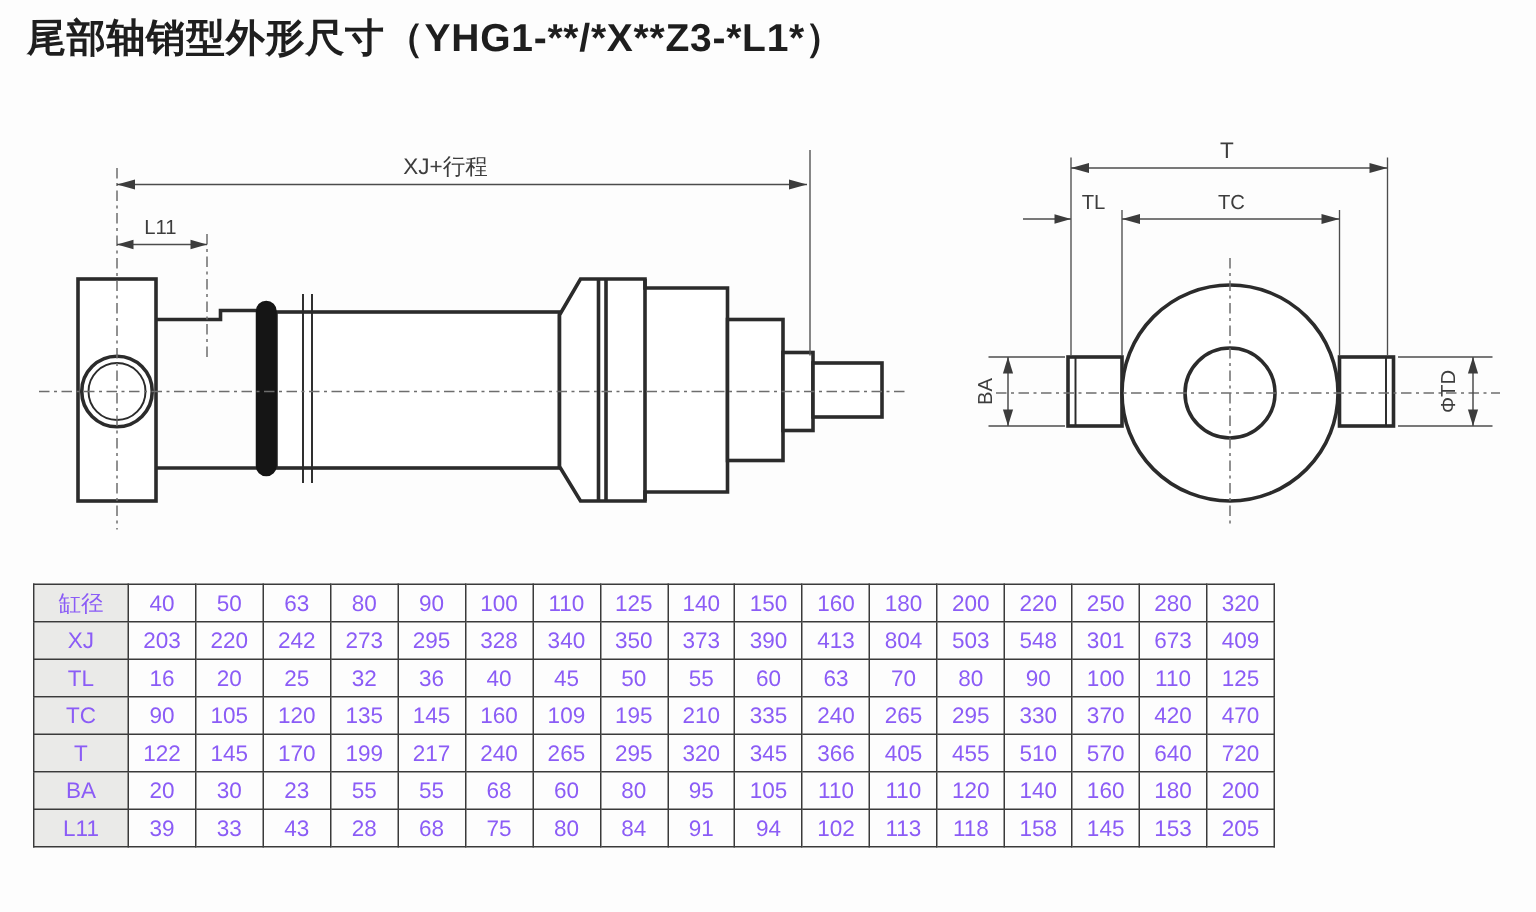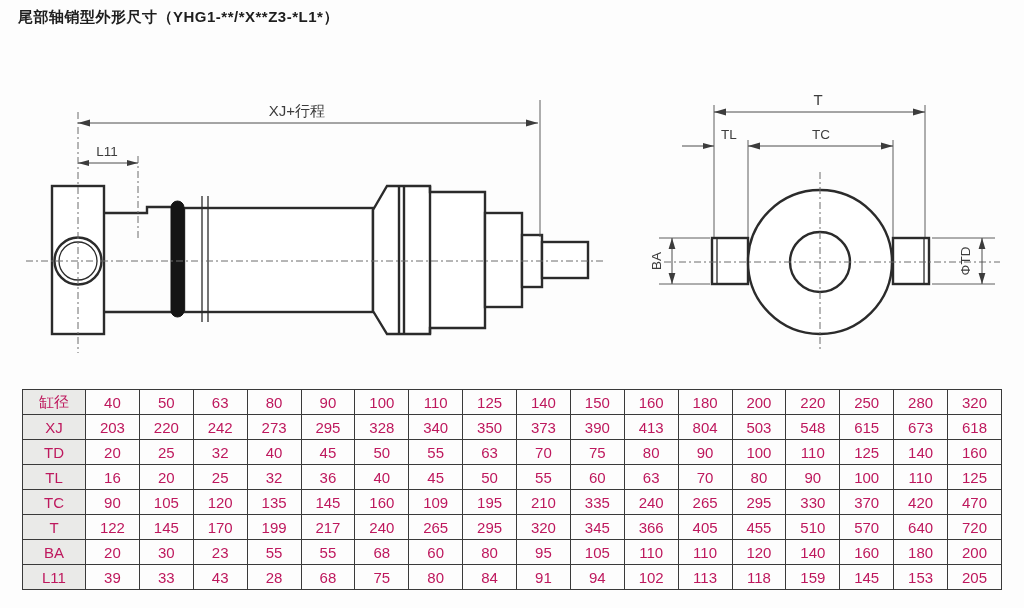--- a/index.html
+++ b/index.html
@@ -10,7 +10,7 @@
   }
   .page-title{
     position:absolute;left:18px;top:8px;margin:0;
-    font-size:15px;font-weight:bold;color:#1e1e1e;letter-spacing:.5px;
+    font-size:26px;font-weight:bold;color:#1e1e1e;letter-spacing:.5px;
     white-space:nowrap;
   }
   svg.drawings{position:absolute;left:0;top:0;}

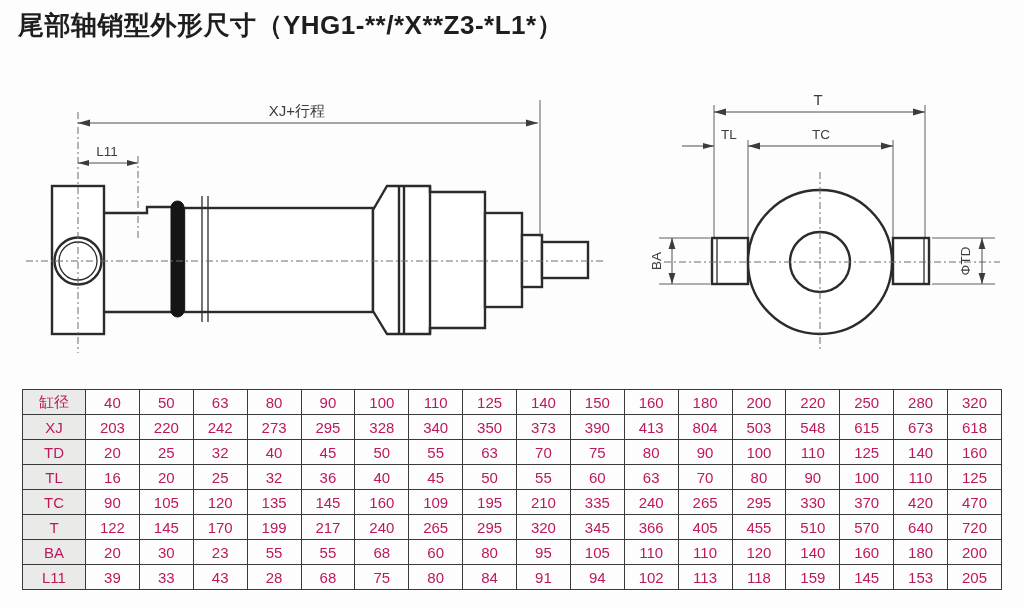--- a/index.html
+++ b/index.html
@@ -26,9 +26,9 @@
   svg .lbl{font-size:13.5px;}
   svg .lbl-big{font-size:15px;}
   table.dims{
-    position:absolute;left:22px;top:389px;width:980px;
+    position:absolute;left:22px;top:389px;width:828px;
     border-collapse:collapse;table-layout:fixed;
-    font-size:15px;color:#be185d;
+    font-size:15px;color:#8b5cf6;
   }
   table.dims td,table.dims th{
     border:1.5px solid #3a3a3a;height:24px;padding:0;

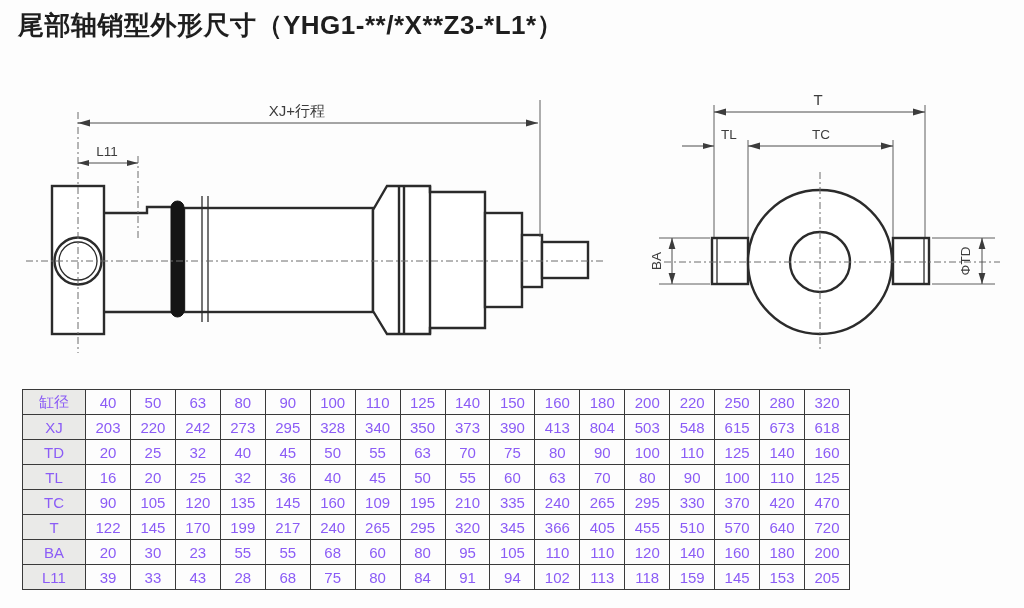--- a/index.html
+++ b/index.html
@@ -170,7 +170,7 @@
         <td>804</td>
         <td>503</td>
         <td>548</td>
-        <td>615</td>
+        <td>301</td>
         <td>673</td>
         <td>618</td>
       </tr>

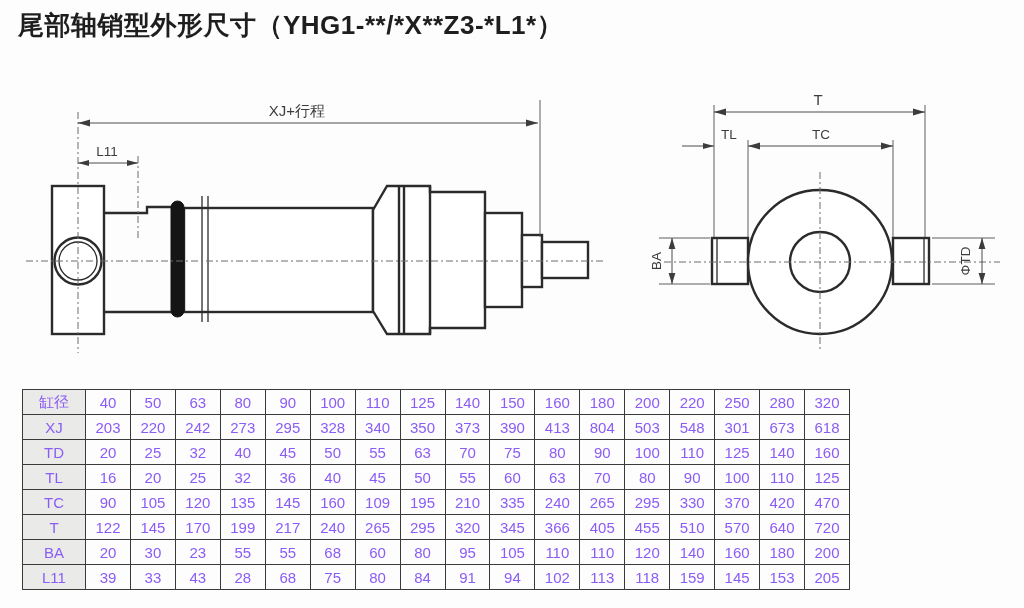--- a/index.html
+++ b/index.html
@@ -172,7 +172,7 @@
         <td>548</td>
         <td>301</td>
         <td>673</td>
-        <td>618</td>
+        <td>409</td>
       </tr>
       <tr>
         <th>TD</th>

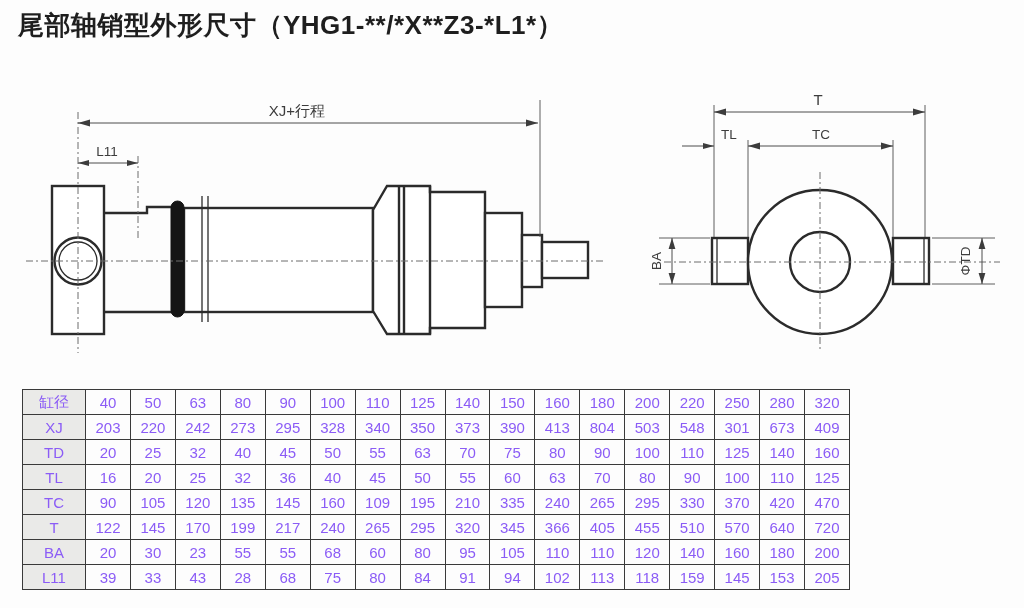--- a/index.html
+++ b/index.html
@@ -175,26 +175,6 @@
         <td>409</td>
       </tr>
       <tr>
-        <th>TD</th>
-        <td>20</td>
-        <td>25</td>
-        <td>32</td>
-        <td>40</td>
-        <td>45</td>
-        <td>50</td>
-        <td>55</td>
-        <td>63</td>
-        <td>70</td>
-        <td>75</td>
-        <td>80</td>
-        <td>90</td>
-        <td>100</td>
-        <td>110</td>
-        <td>125</td>
-        <td>140</td>
-        <td>160</td>
-      </tr>
-      <tr>
         <th>TL</th>
         <td>16</td>
         <td>20</td>

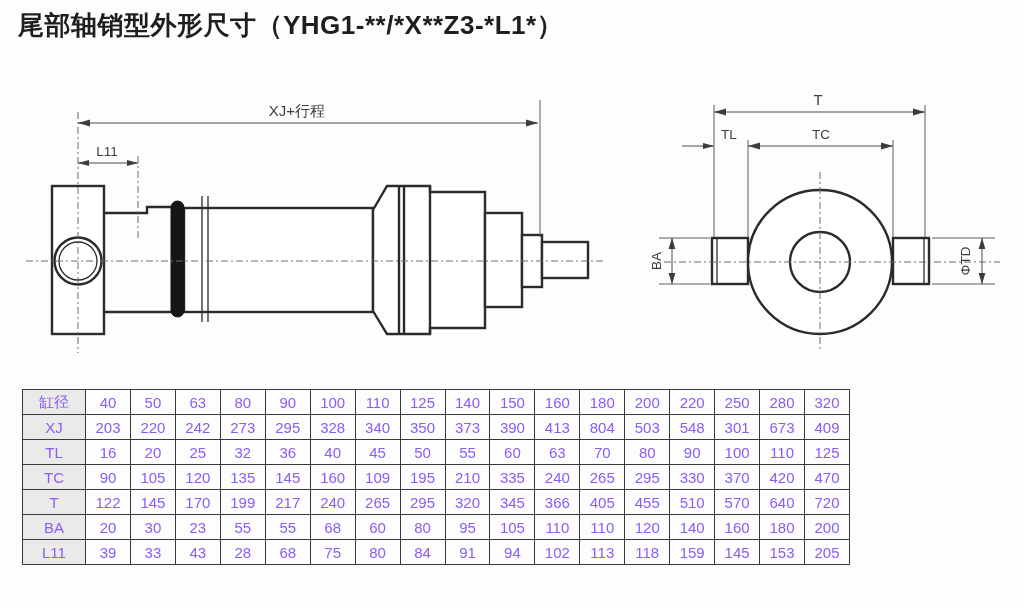--- a/index.html
+++ b/index.html
@@ -269,7 +269,7 @@
         <td>102</td>
         <td>113</td>
         <td>118</td>
-        <td>159</td>
+        <td>158</td>
         <td>145</td>
         <td>153</td>
         <td>205</td>

